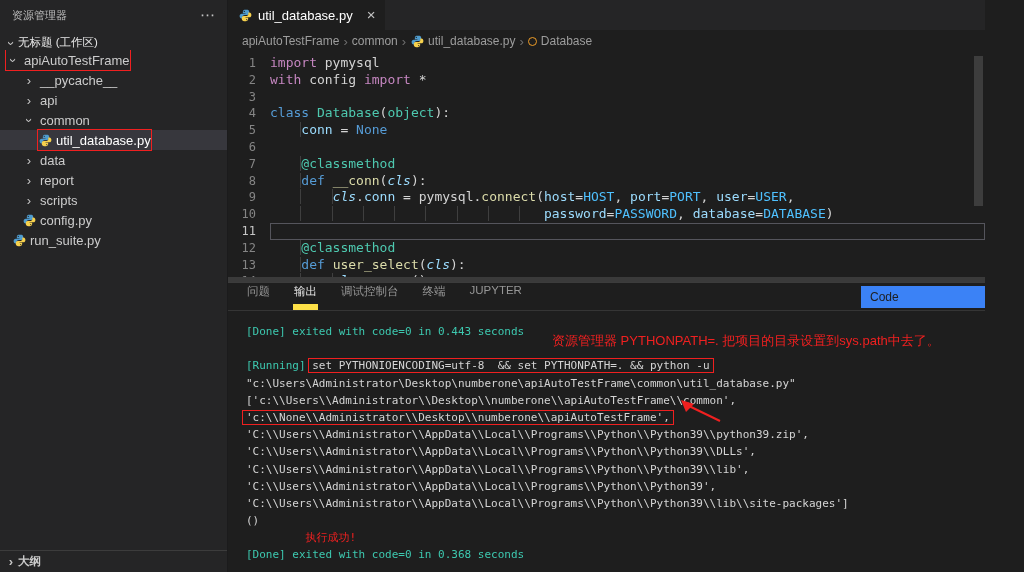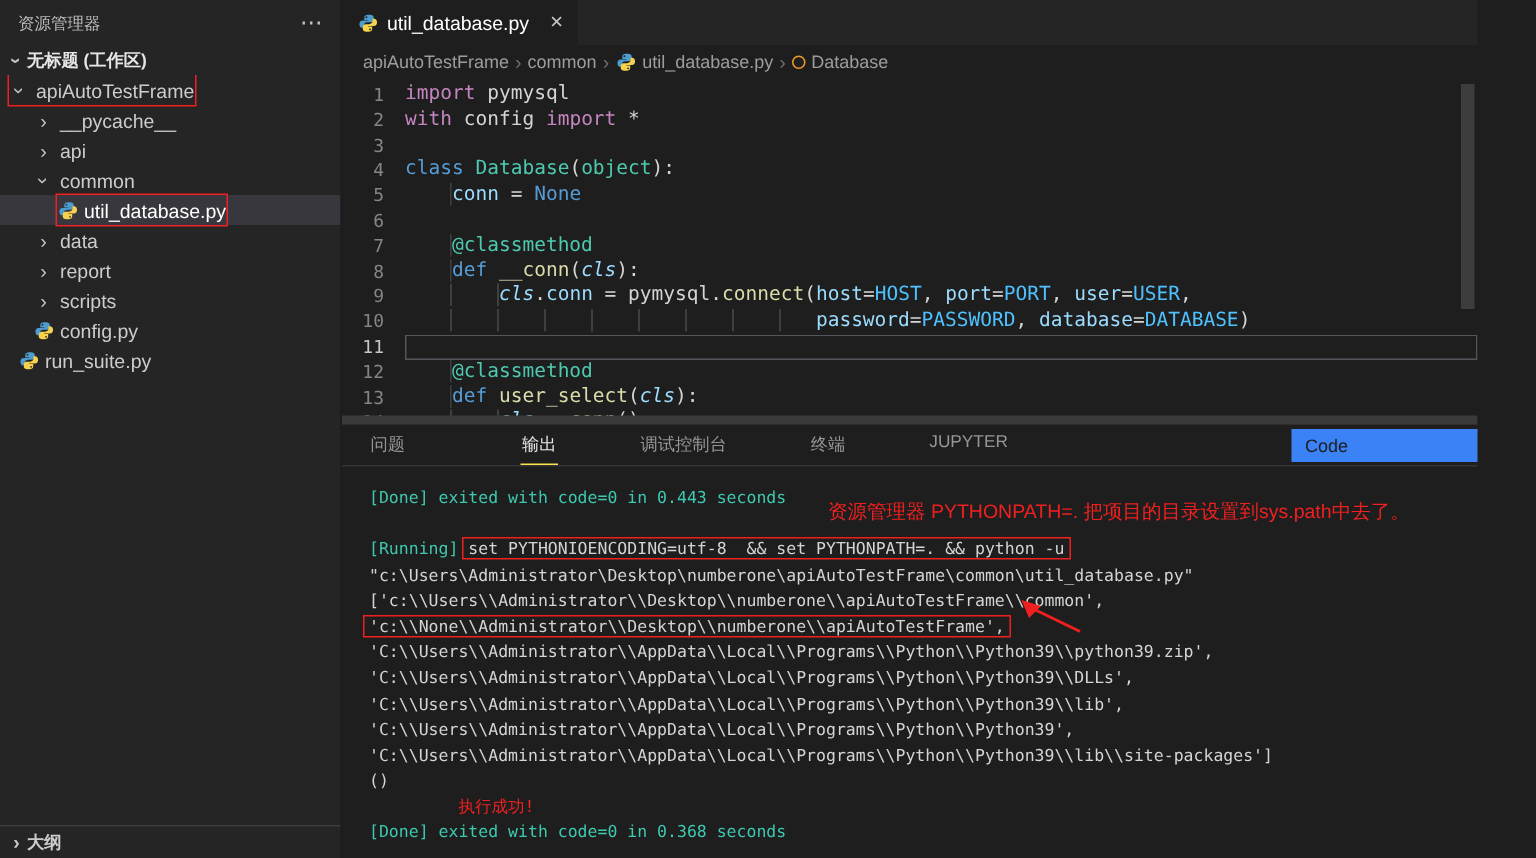--- a/index.html
+++ b/index.html
@@ -11,7 +11,7 @@
   .sidebar { width:228px; flex-shrink:0; background:#252526; display:flex; flex-direction:column; border-right:1px solid #1b1b1c; }
   .sb-header { height:30px; display:flex; align-items:center; justify-content:space-between; padding:0 12px; font-size:11px; color:#bbbbbb; }
   .more { color:#c5c5c5; font-size:15px; cursor:pointer; }
-  .ws-row { height:20px; display:flex; align-items:center; font-weight:bold; font-size:11.5px; color:#e7e7e7; padding-left:4px; cursor:pointer; }
+  .ws-row { height:20px; display:flex; align-items:flex-end; font-weight:normal; font-size:11.5px; color:#e7e7e7; padding-left:4px; cursor:pointer; }
   .tree { flex:1; overflow:hidden; }
   .tree-row { height:20px; display:flex; align-items:center; font-size:13px; color:#cccccc; cursor:pointer; white-space:nowrap; }
   .tree-row.selected { background:#37373d; color:#ffffff; }

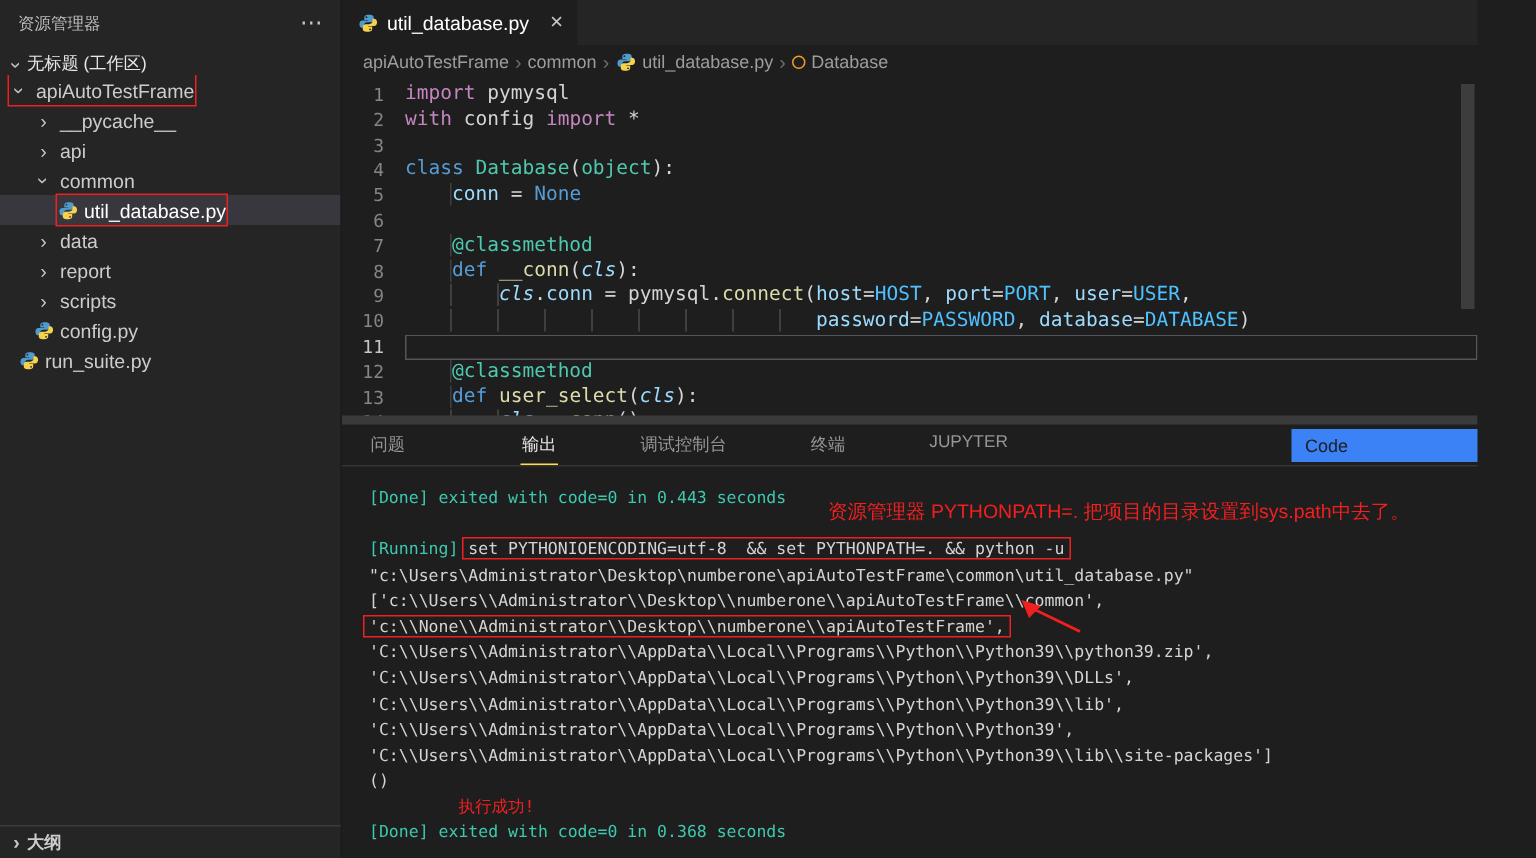--- a/index.html
+++ b/index.html
@@ -211,7 +211,7 @@
 
     <div class="panel">
       <div class="panel-header">
-        <div class="panel-tabs" style="display:flex;gap:32px;">
+        <div class="panel-tabs" style="display:flex;">
             <div class="panel-tab">问题</div>
             <div class="panel-tab active">输出</div>
             <div class="panel-tab">调试控制台</div>

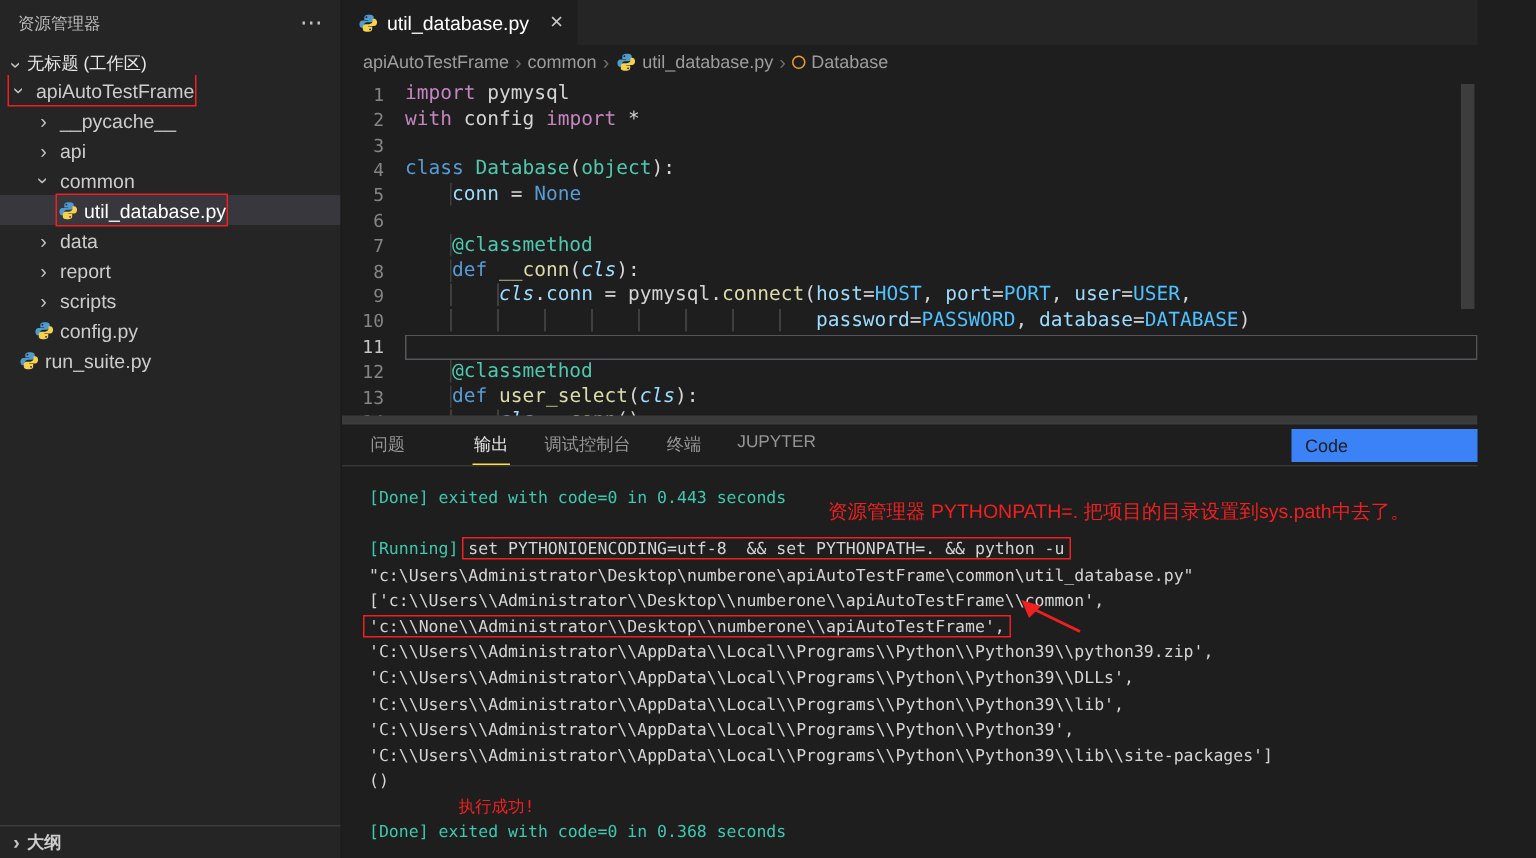--- a/index.html
+++ b/index.html
@@ -51,7 +51,7 @@
   .panel { height:290px; flex-shrink:0; border-top:1px solid #3c3c3c; display:flex; flex-direction:column; position:relative; background:#1e1e1e; }
   .panel-header { height:28px; flex-shrink:0; display:flex; align-items:flex-end; padding-left:18px; border-bottom:1px solid #353535; }
   .panel-tab { margin-right:22px; font-size:11.5px; color:#969696; padding:5px 1px; cursor:pointer; text-transform:uppercase; }
-  .panel-tab.active { color:#e7e7e7; border-bottom:1px solid #fde047;margin-left:22px; }
+  .panel-tab.active { color:#e7e7e7; border-bottom:6px solid #fde047; }
   .channel { position:absolute; right:0; top:3px; width:124px; height:22px; background:#3b82f6; color:#1e1e1e; font-size:12px; display:flex; align-items:center; padding-left:9px; cursor:pointer; }
   .output { flex:1; position:relative; font-family:"DejaVu Sans Mono",monospace; font-size:11px; line-height:17.2px; padding:12px 0 0 18px; color:#d4d4d4; overflow:hidden; }
   .out-line { white-space:pre; height:17.2px; }

